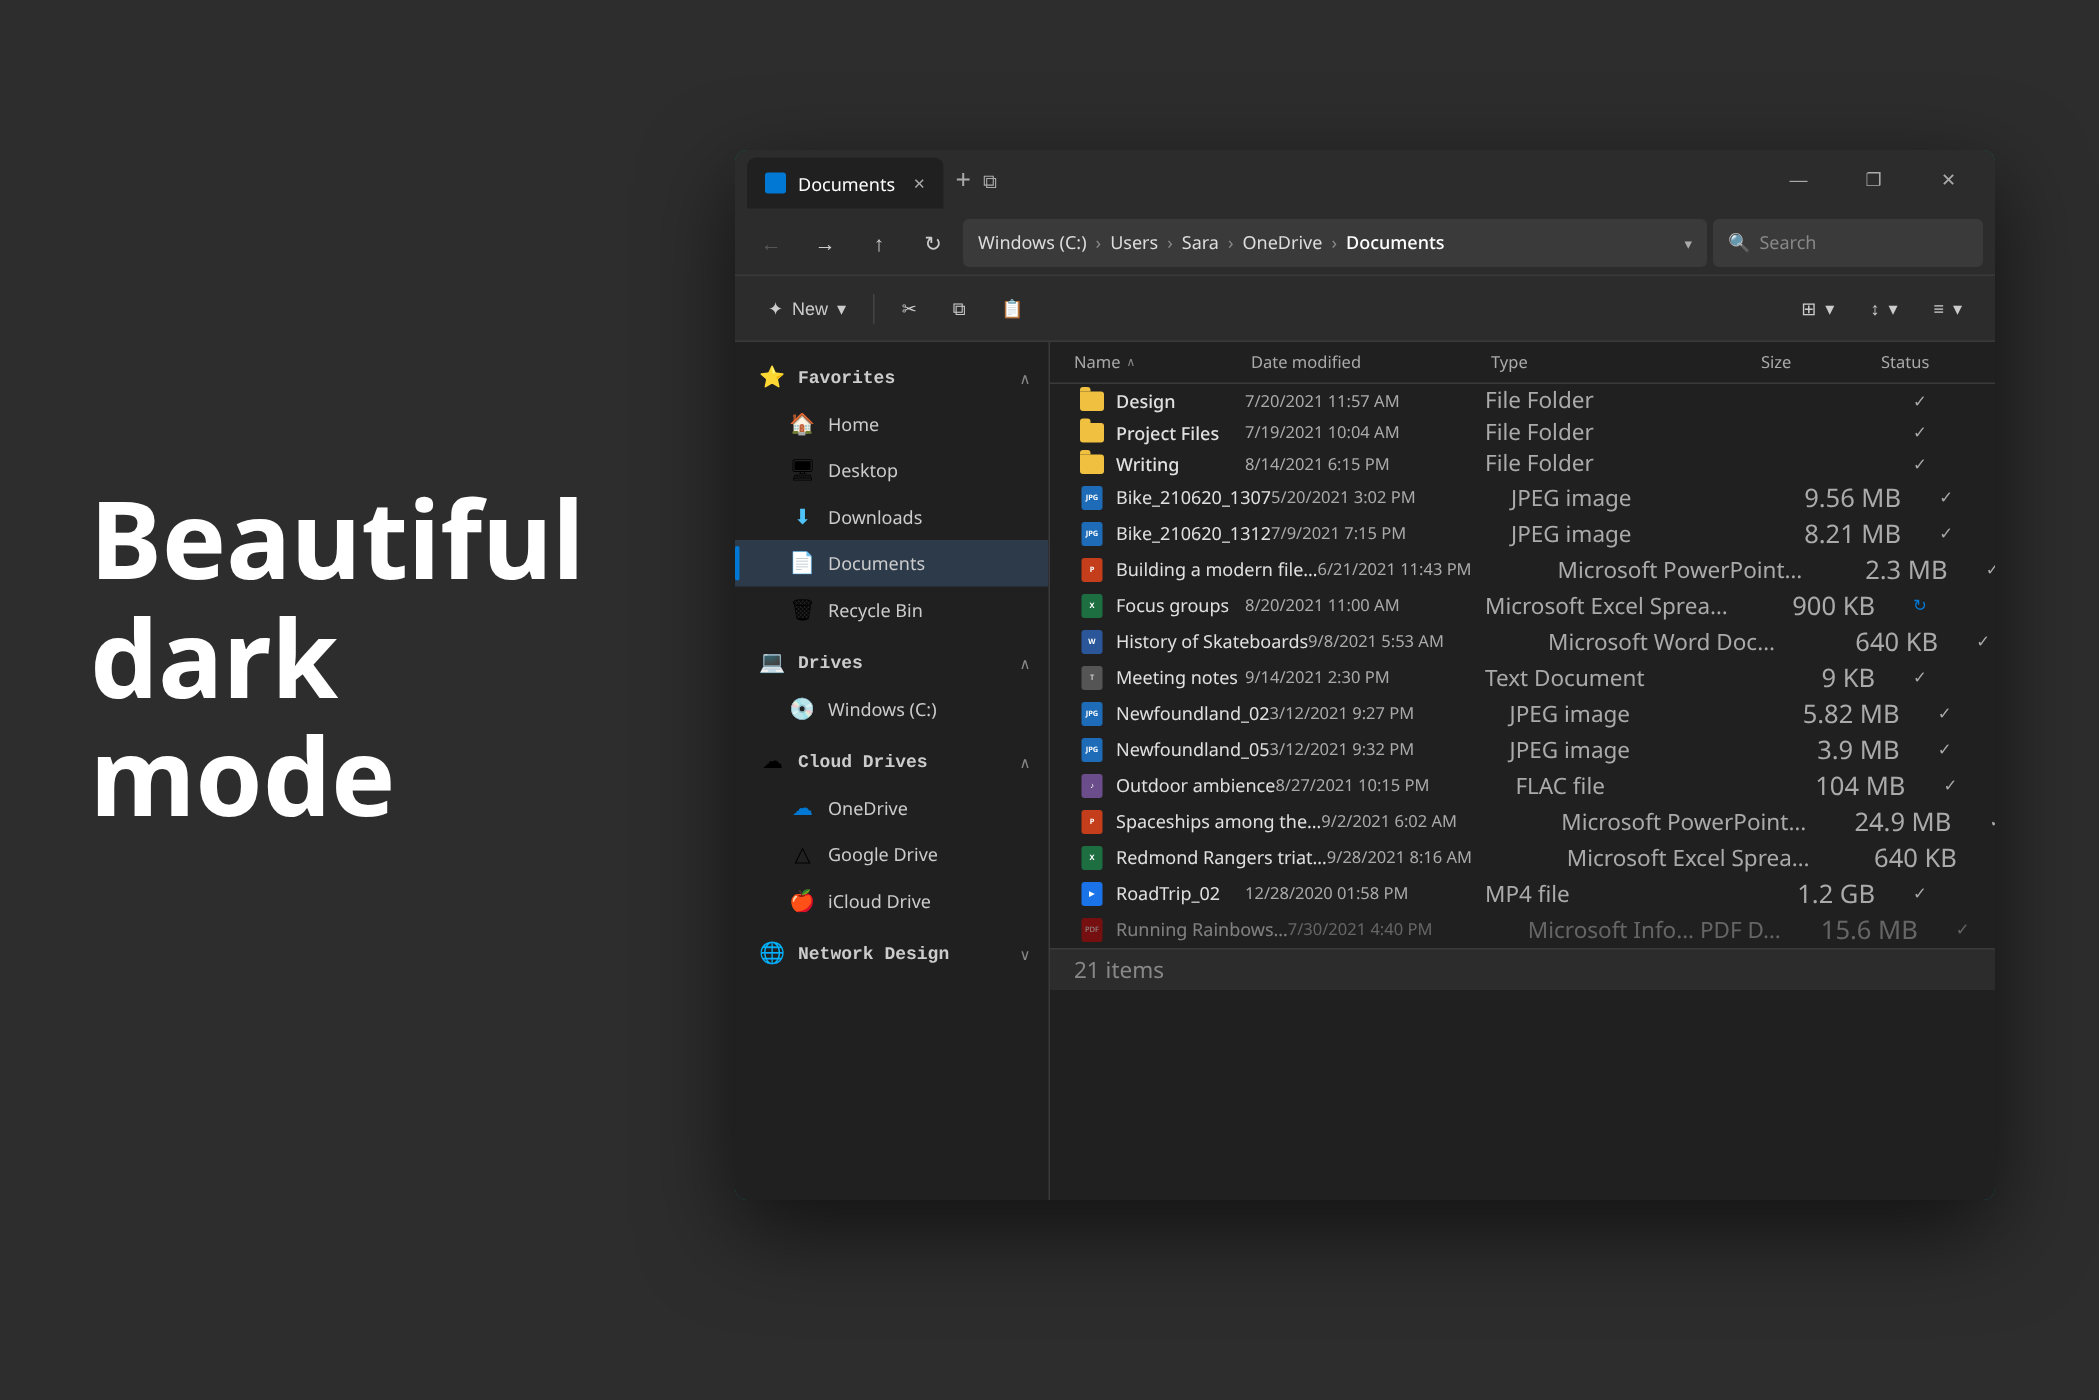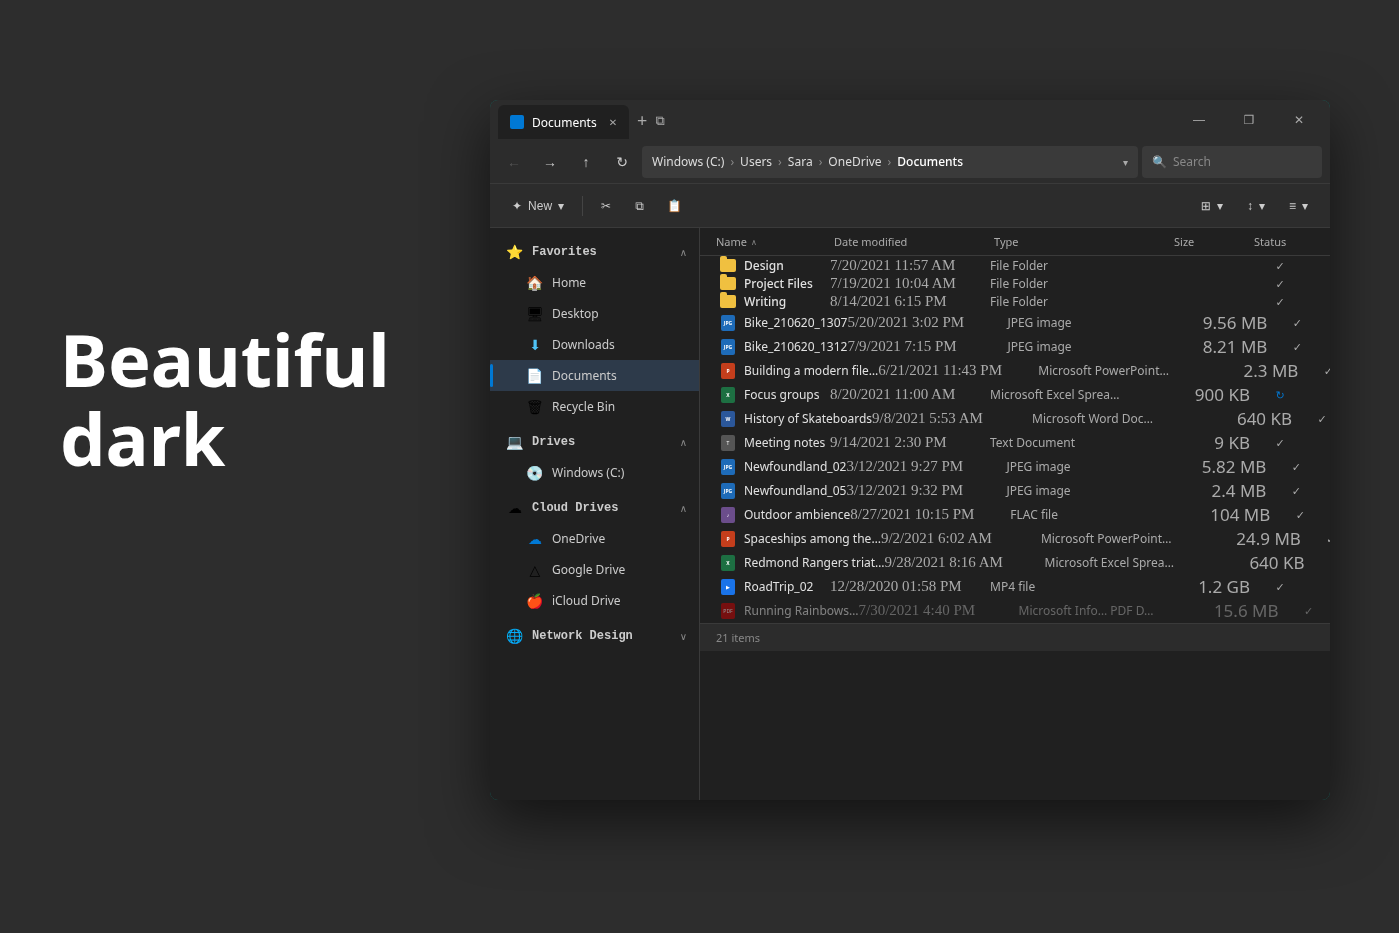--- a/index.html
+++ b/index.html
@@ -478,8 +478,7 @@
     }
     .file-date {
       color: #aaa;
-      font-size: 15px;
-      font-family: Liberation Serif, serif;
+      font-size: 11px;
     }
     .file-type {
       color: #aaa;

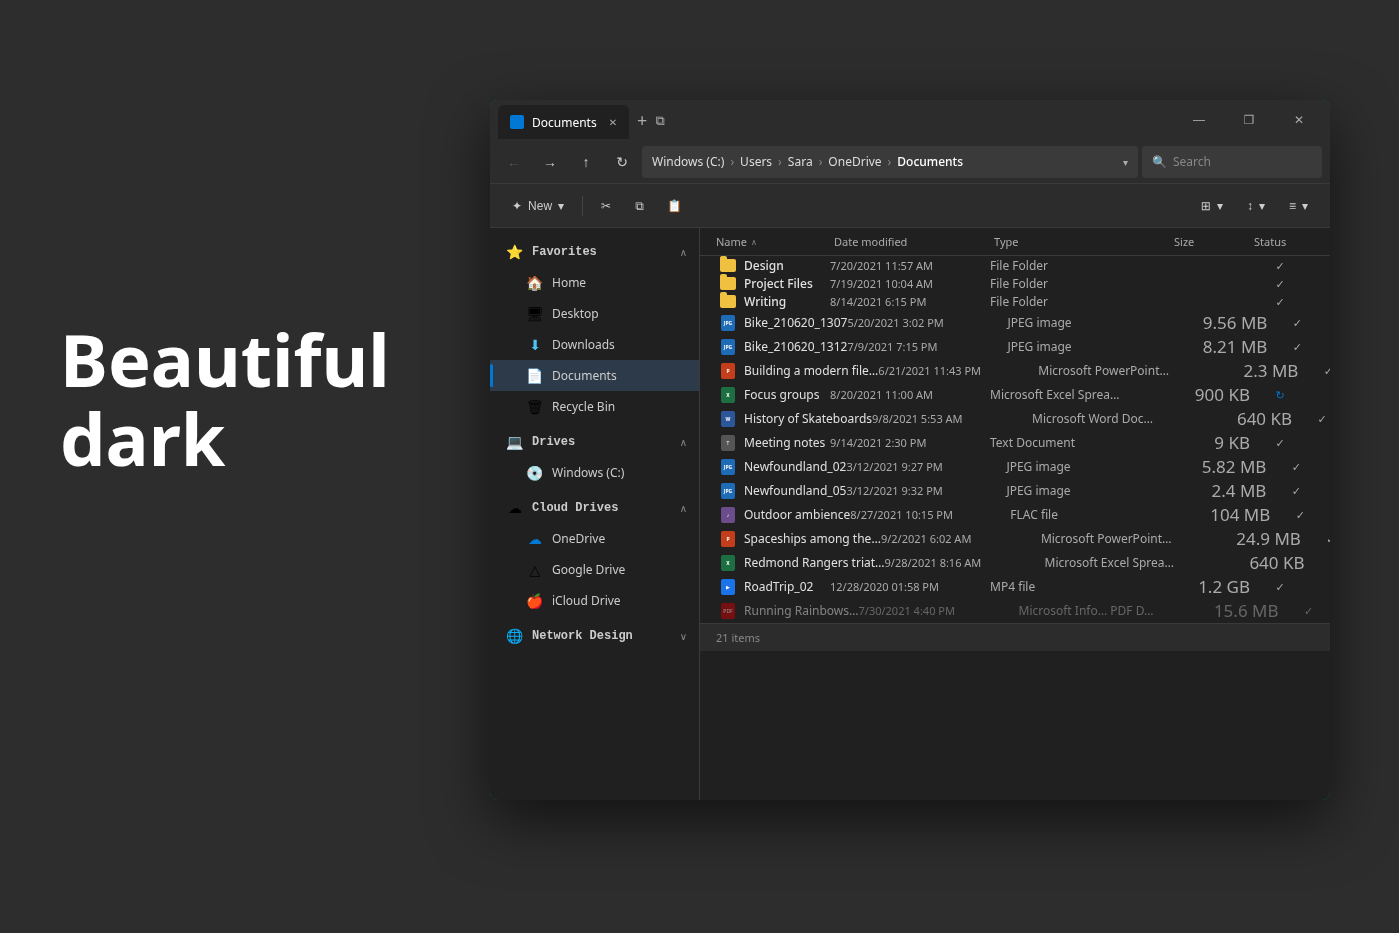--- a/index.html
+++ b/index.html
@@ -482,7 +482,7 @@
     }
     .file-type {
       color: #aaa;
-      font-size: 12px;
+      font-size: 15px;
     }
     .file-size {
       color: #aaa;

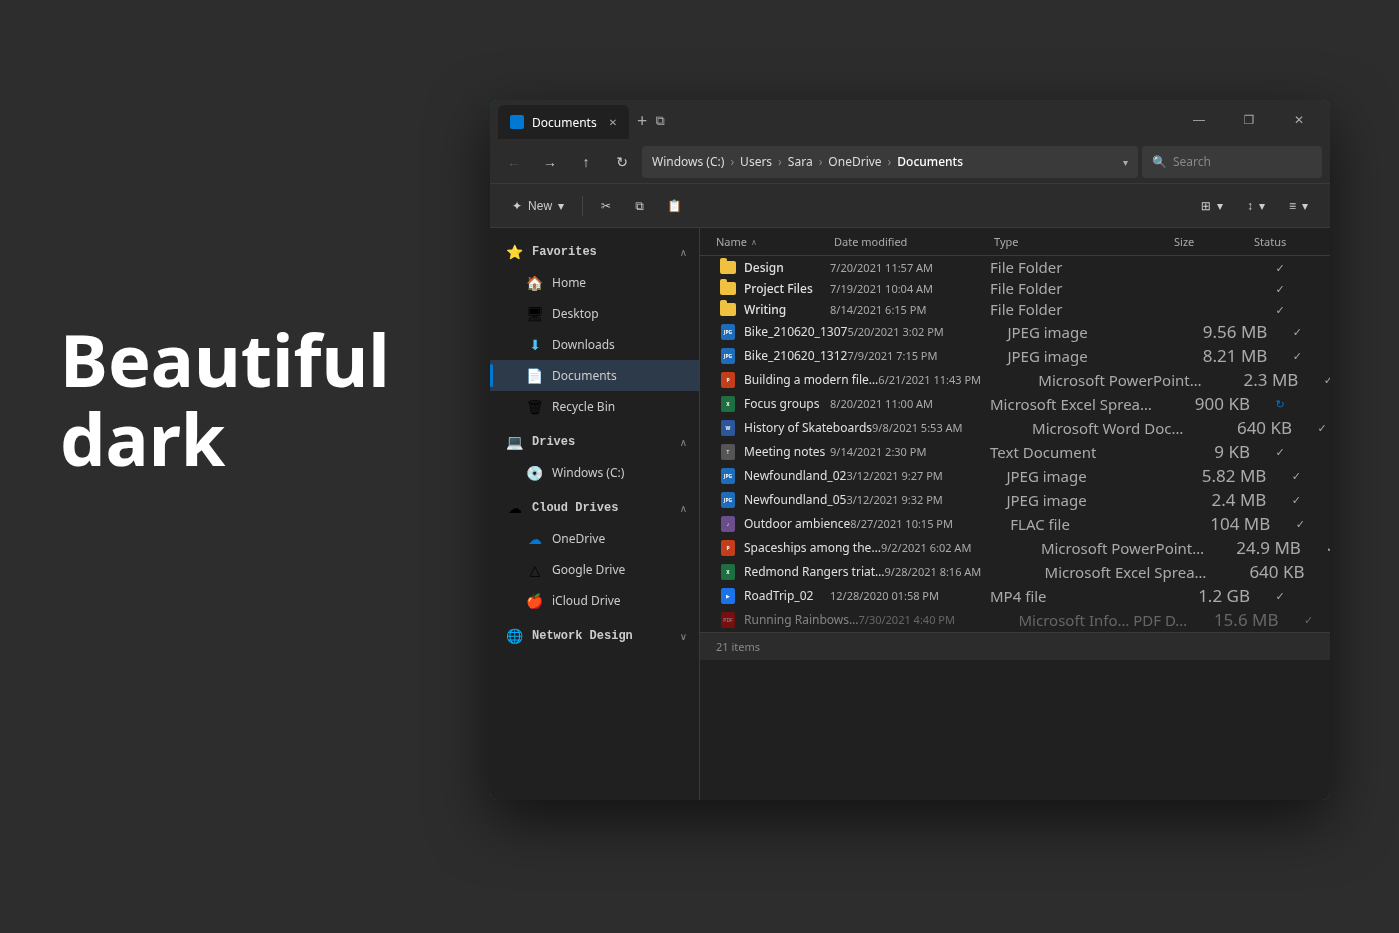--- a/index.html
+++ b/index.html
@@ -528,6 +528,7 @@
 <div class="hero-text">
   <div>Beautiful</div>
   <div>dark</div>
+  <div>mode</div>
 </div>
 
 <div class="window">

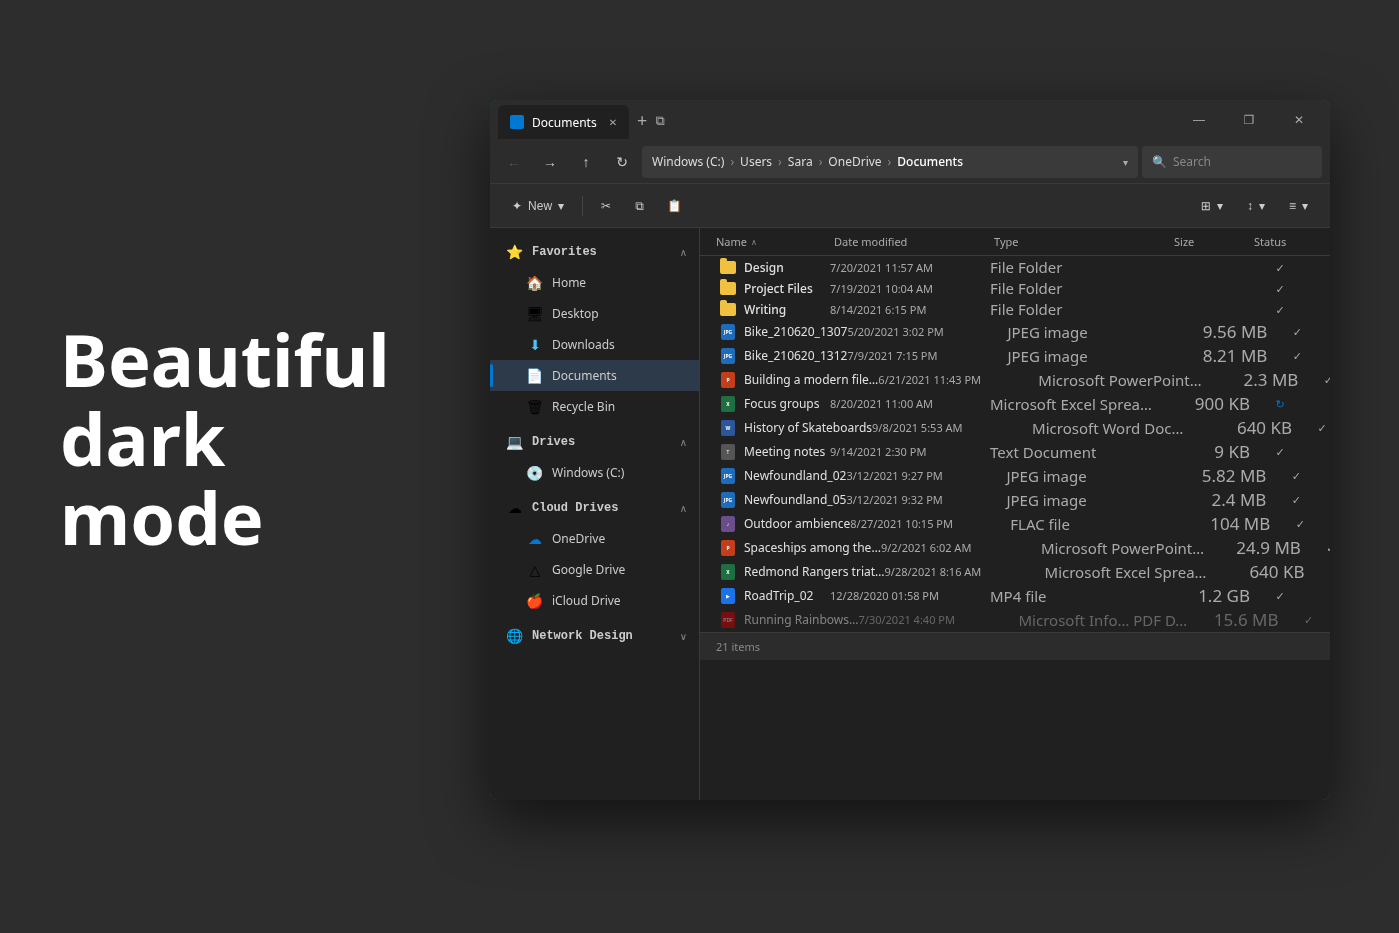--- a/index.html
+++ b/index.html
@@ -848,7 +848,7 @@
     </div>
     <span class="file-date">3/12/2021  9:32 PM</span>
     <span class="file-type">JPEG image</span>
-    <span class="file-size">2.4 MB</span>
+    <span class="file-size">3.9 MB</span>
     <div class="file-status">
               <span class="status-check">✓</span>
             </div>

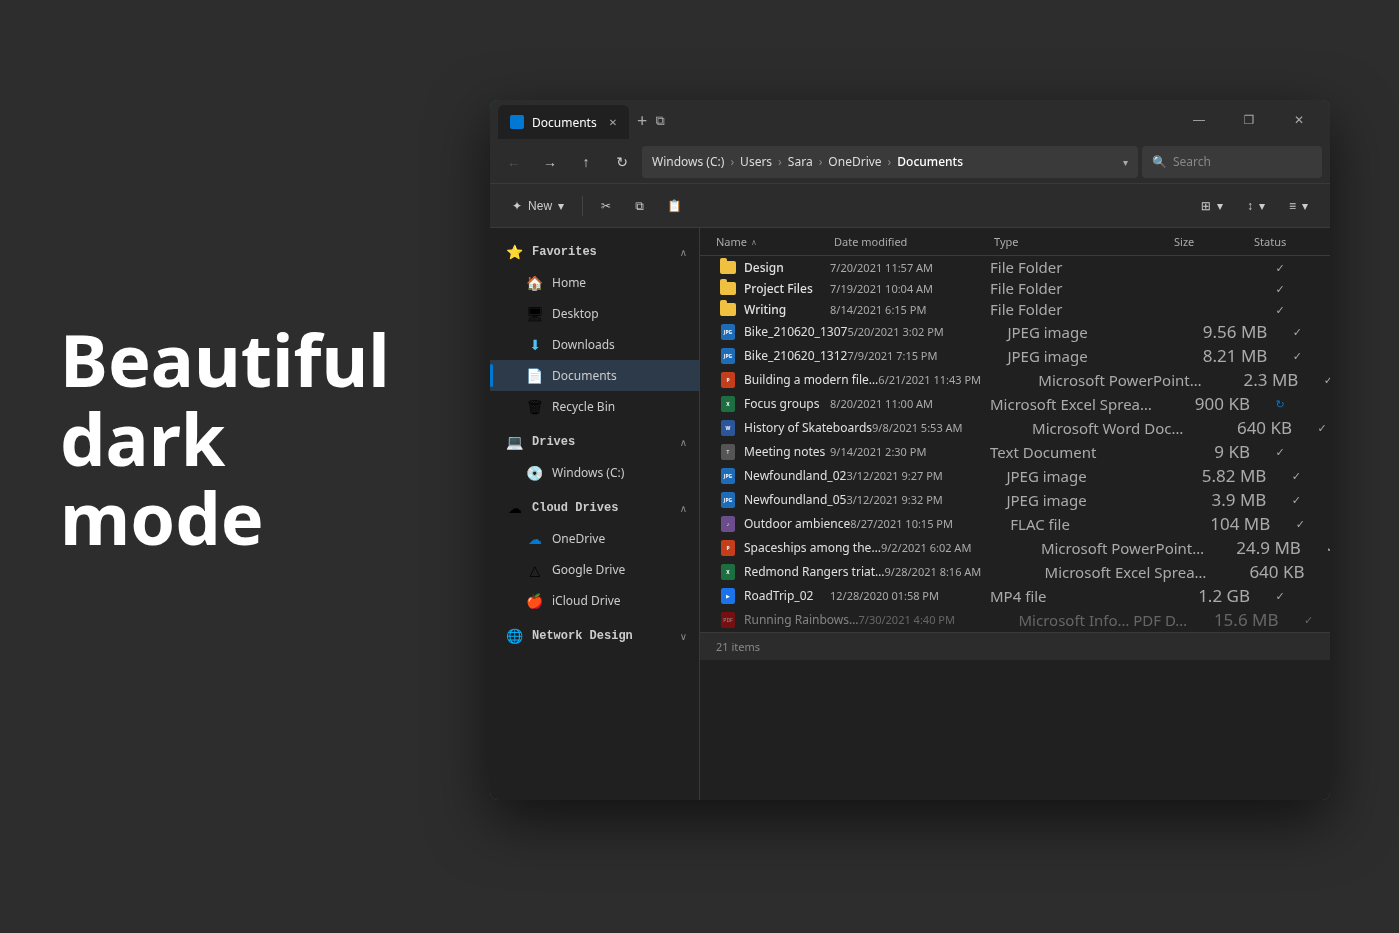--- a/index.html
+++ b/index.html
@@ -514,7 +514,7 @@
     }
     .status-text {
       color: #888;
-      font-size: 11px;
+      font-size: 15px;
     }
 
     

